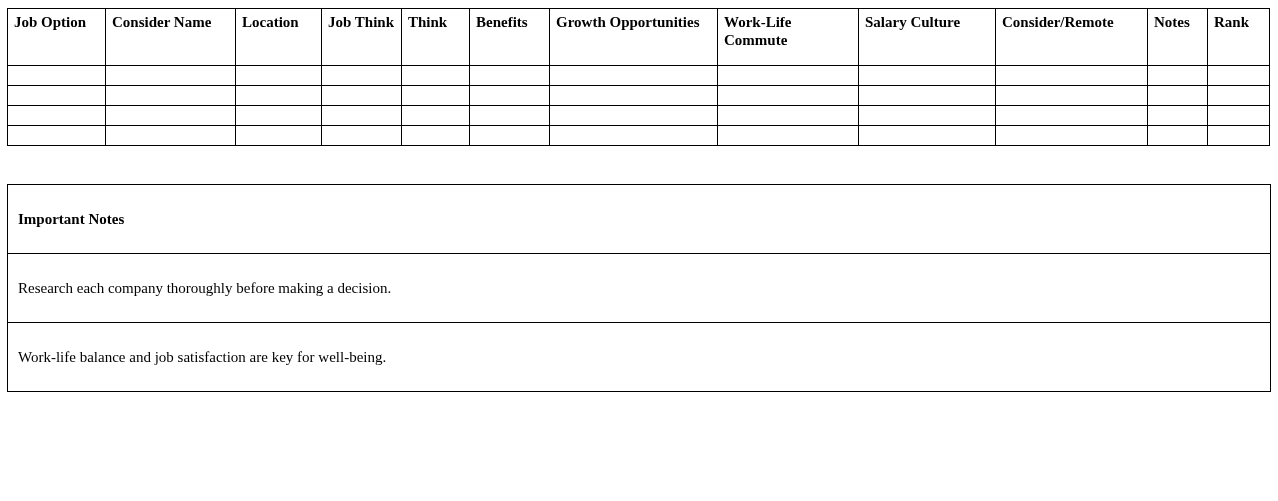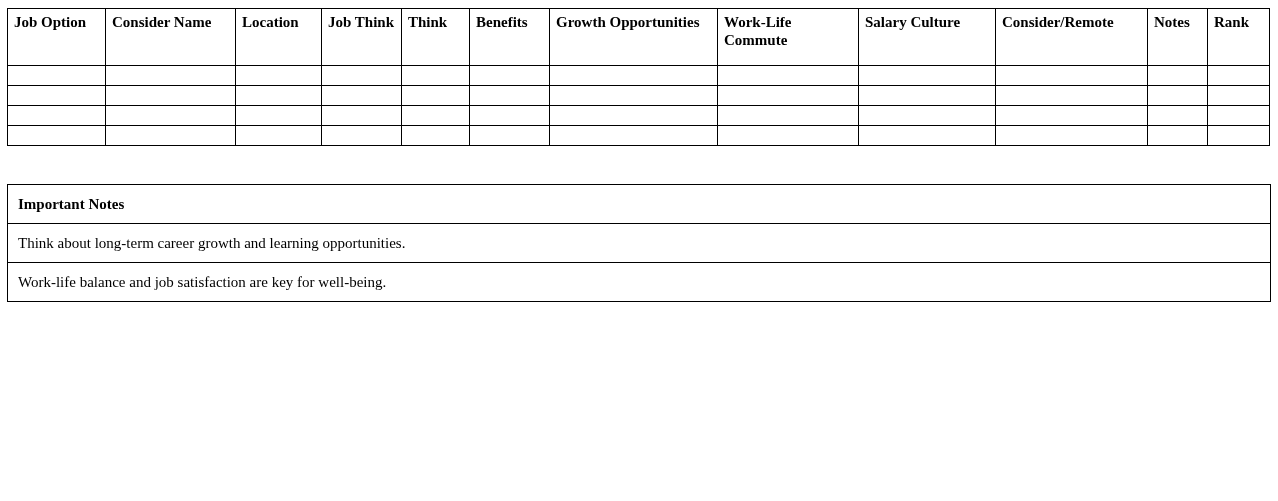--- a/index.html
+++ b/index.html
@@ -83,7 +83,7 @@
   }
   table.notes td {
     border: 1px solid #000000;
-    padding: 6px 10px;
+    padding: 21px 10px;
     height: 26px;
     vertical-align: middle;
   }

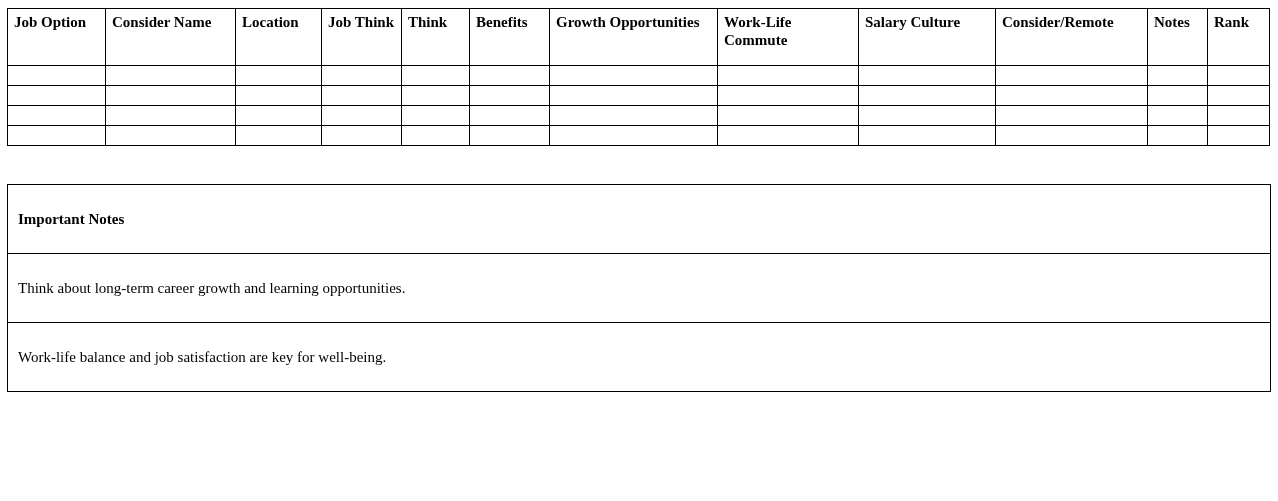--- a/index.html
+++ b/index.html
@@ -196,6 +196,9 @@
           <td class="head">Important Notes</td>
         </tr>
         <tr>
+          <td>Research each company thoroughly before making a decision.</td>
+        </tr>
+        <tr>
           <td>Think about long-term career growth and learning opportunities.</td>
         </tr>
         <tr>

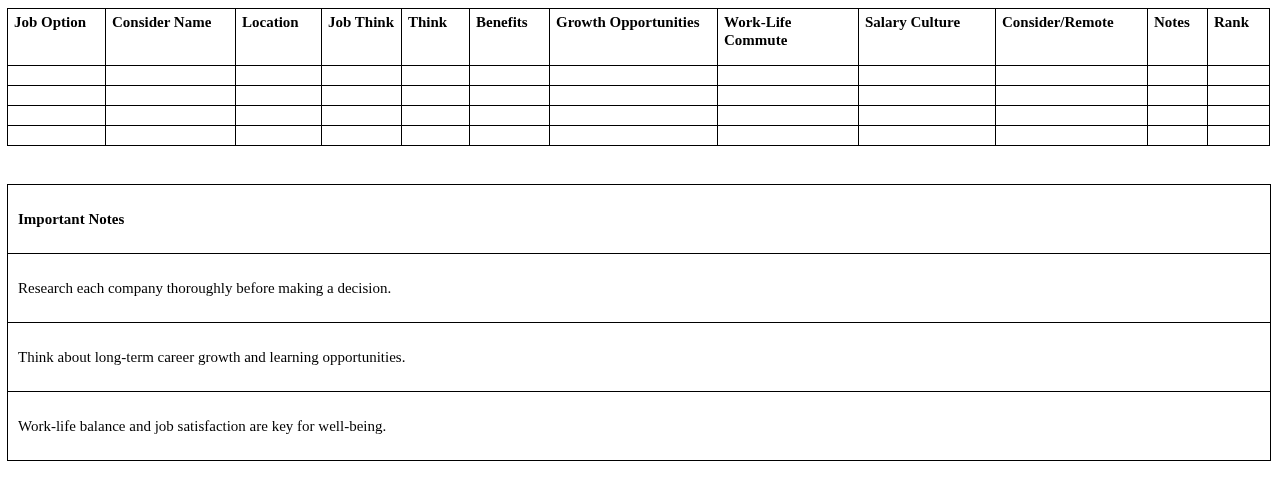--- a/index.html
+++ b/index.html
@@ -199,9 +199,6 @@
           <td>Research each company thoroughly before making a decision.</td>
         </tr>
         <tr>
-          <td>Think about long-term career growth and learning opportunities.</td>
-        </tr>
-        <tr>
           <td>Work-life balance and job satisfaction are key for well-being.</td>
         </tr>
       </tbody>

